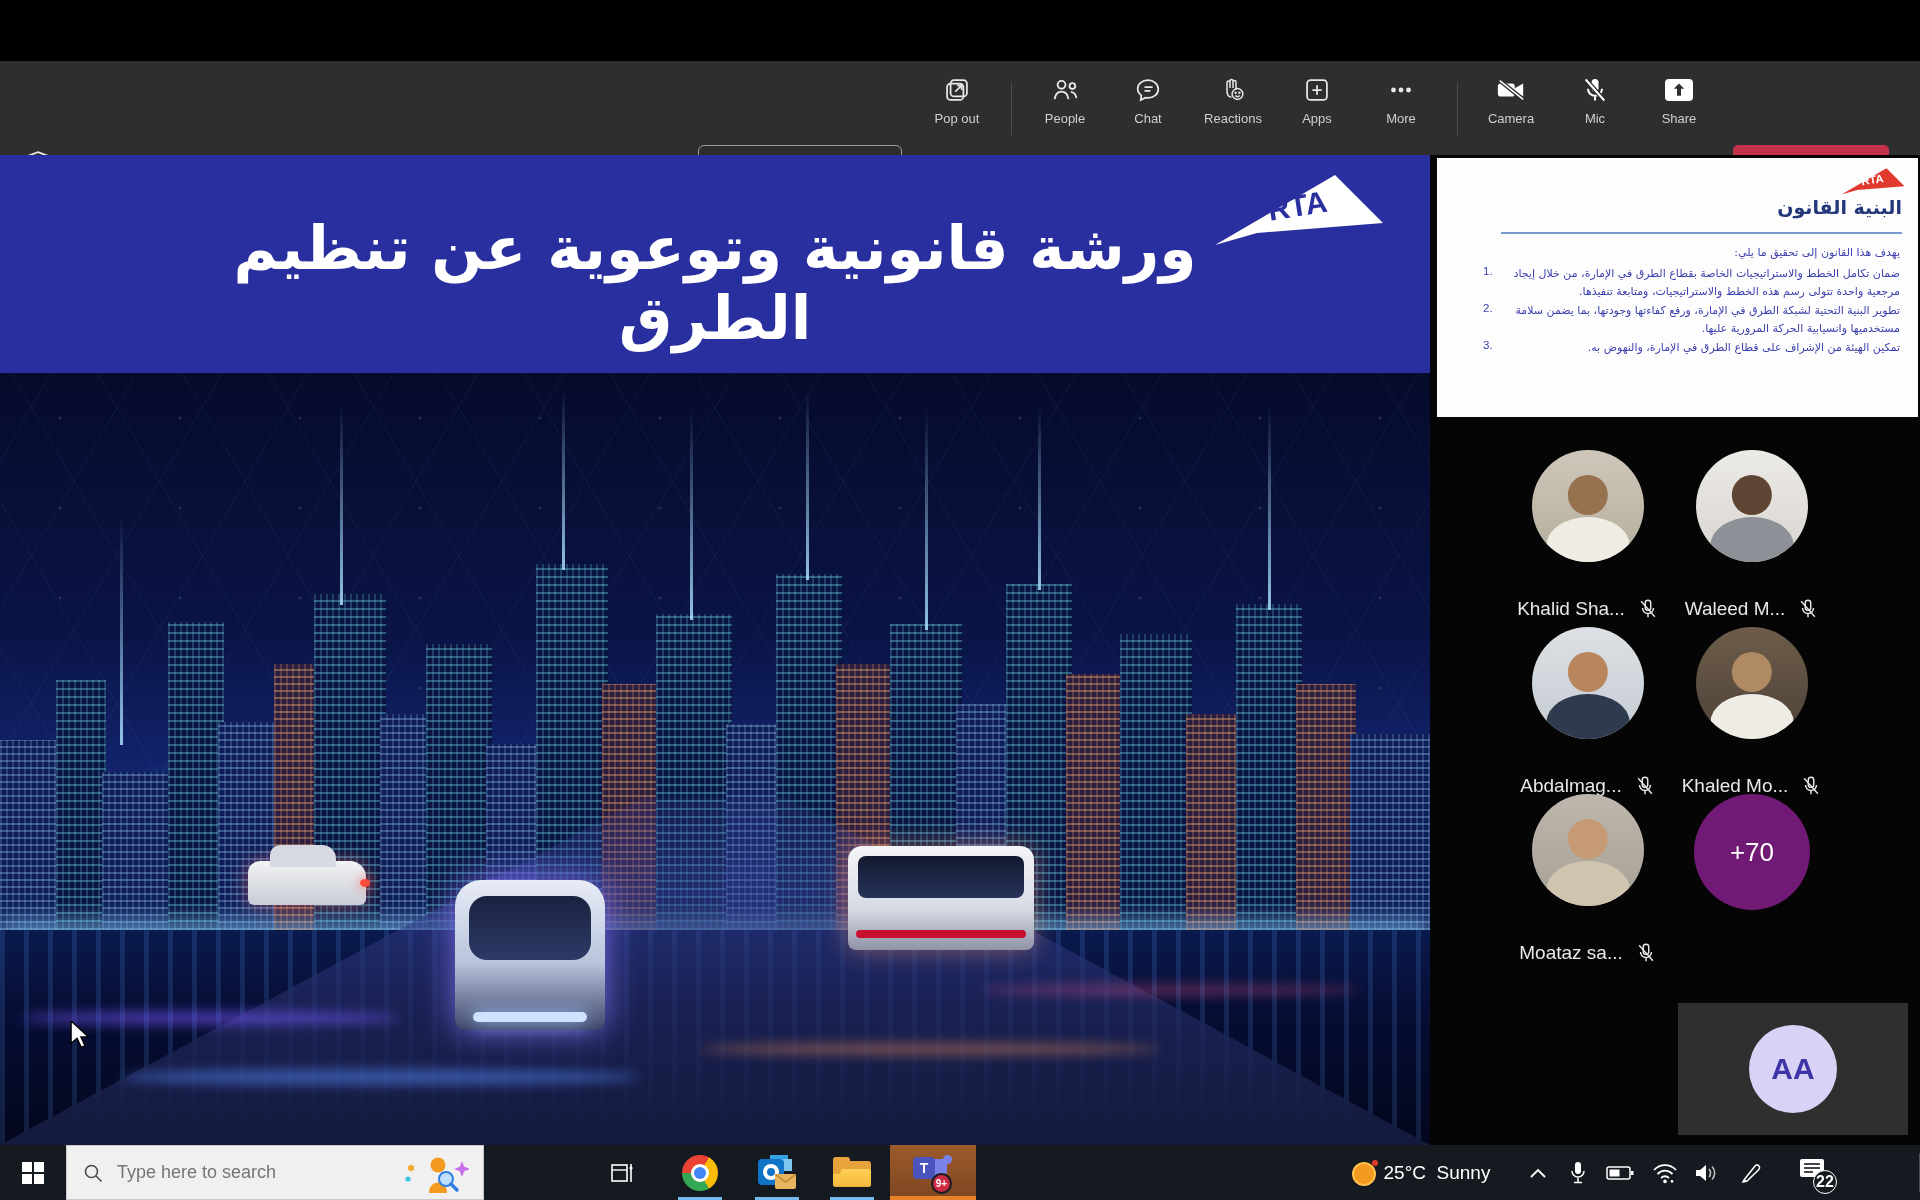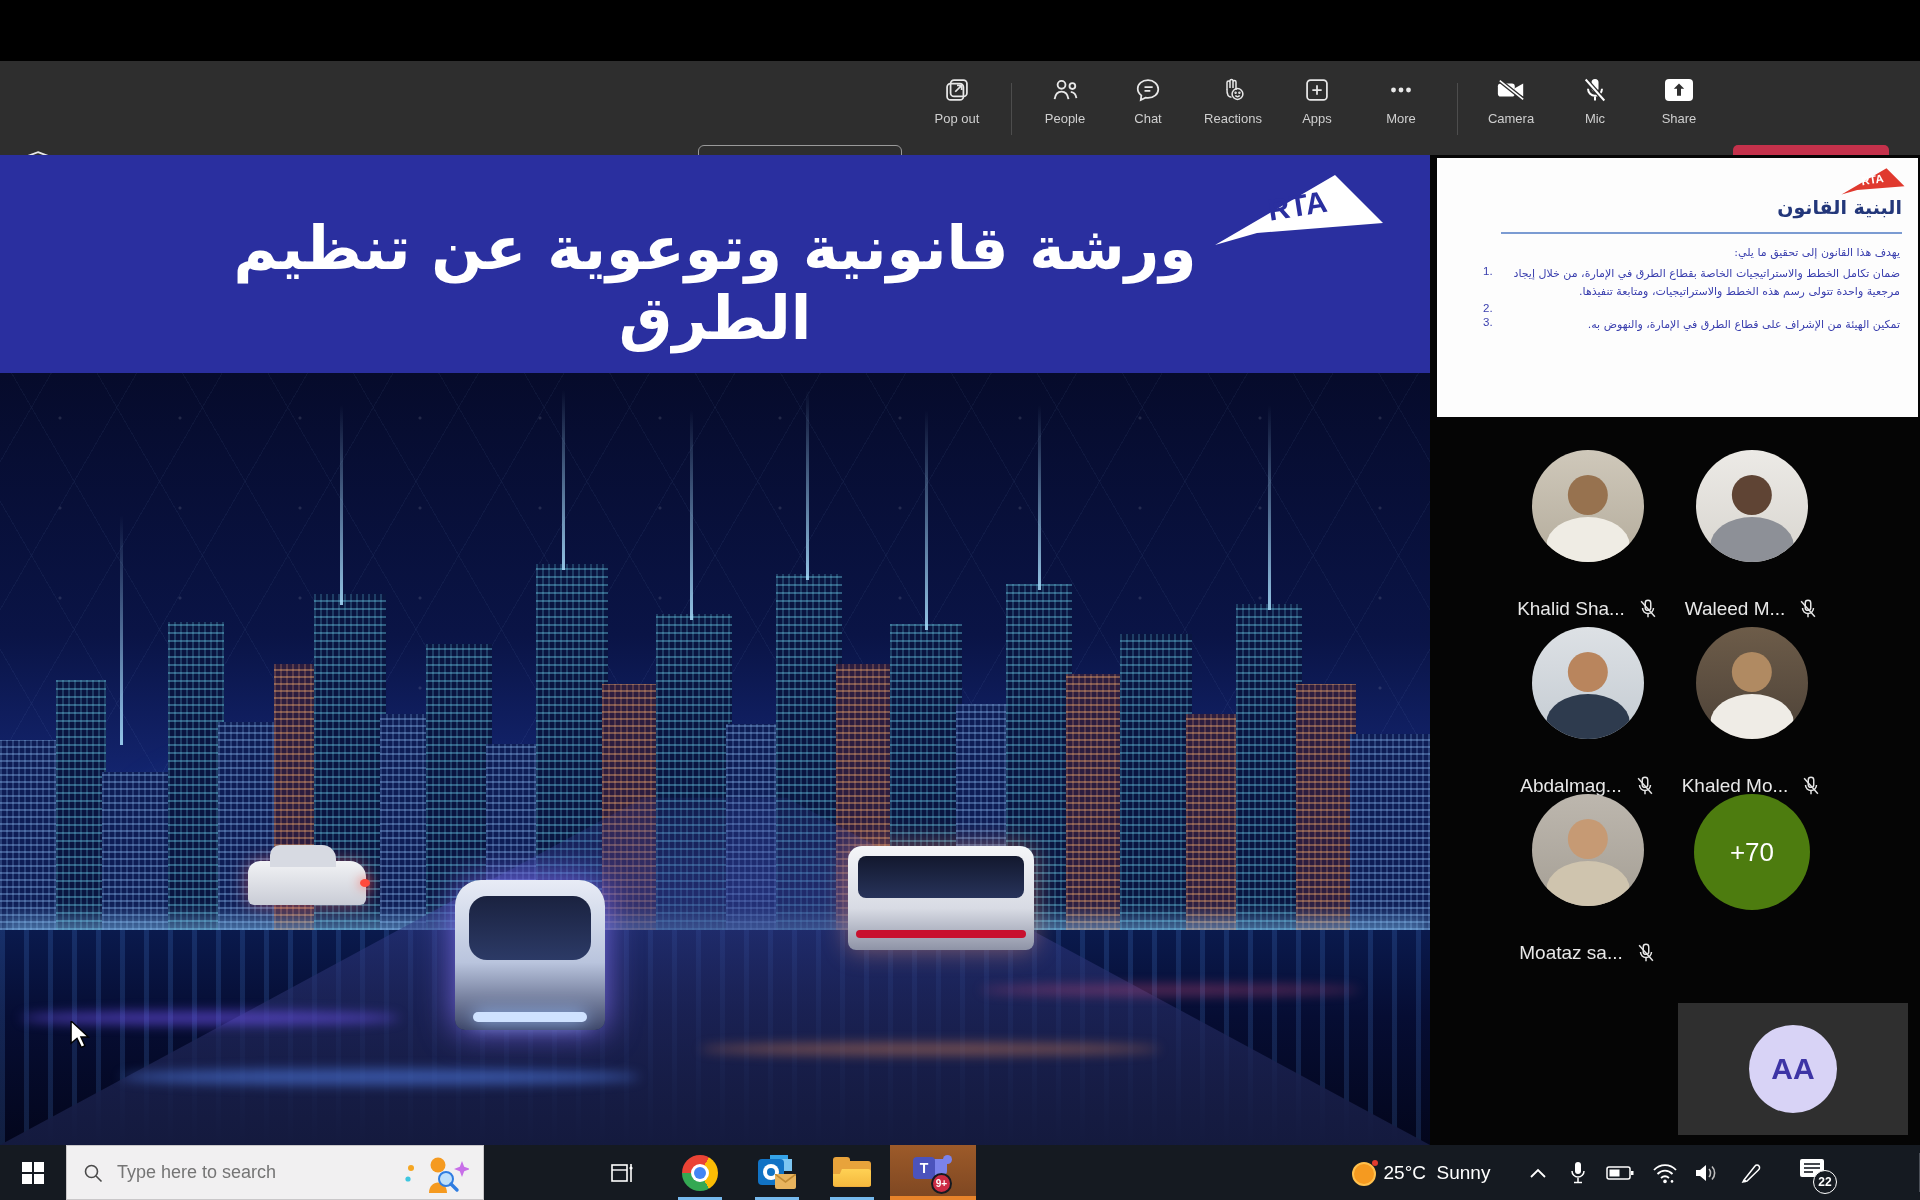--- a/index.html
+++ b/index.html
@@ -345,6 +345,7 @@
         </div>
         <div class="obj-row">
           <span class="obj-num">2.</span>
+          <span class="obj-txt">تطوير البنية التحتية لشبكة الطرق في الإمارة، ورفع كفاءتها وجودتها، بما يضمن سلامة مستخدميها وانسيابية الحركة المرورية عليها.</span>
         </div>
         <div class="obj-row">
           <span class="obj-num">3.</span>

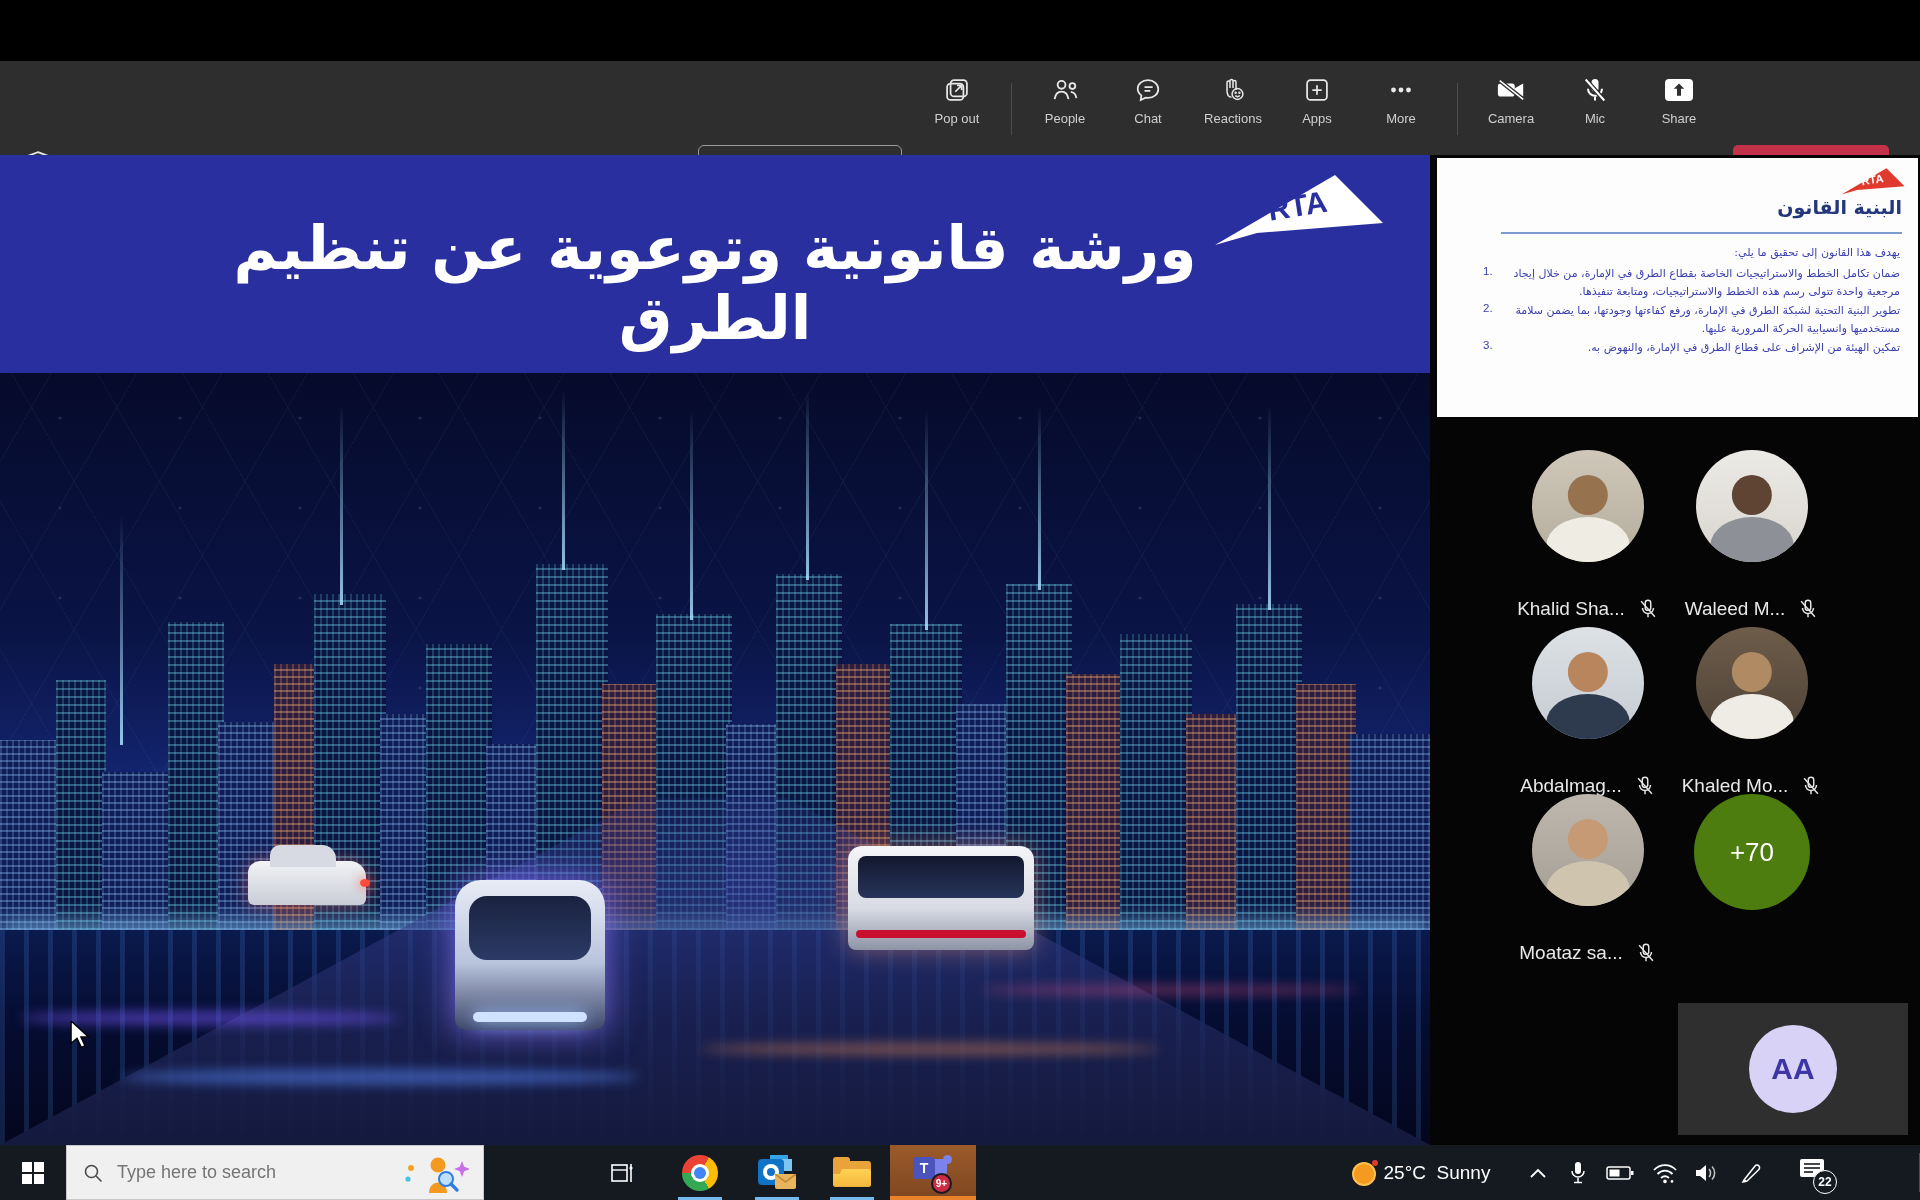--- a/index.html
+++ b/index.html
@@ -105,7 +105,7 @@
   .av-moataz { background:linear-gradient(180deg,#bdb7ae,#a59f95); } .av-moataz .head{background:#c69a74;} .av-moataz .torso{background:#cfc4ae;}
   .pname-row { position:absolute; left:0; right:0; top:124px; display:flex; align-items:center; justify-content:center; gap:12px;margin-top:24px; }
   .pname { color:#e8e8e8; font-size:19px; white-space:nowrap; }
-  #overflow-circle { position:absolute; left:1694px; top:794px; width:116px; height:116px; border-radius:50%; background:#4d7c0f;
+  #overflow-circle { position:absolute; left:1694px; top:794px; width:116px; height:116px; border-radius:50%; background:#701a75;
     display:flex; align-items:center; justify-content:center; color:#fff; font-size:26px; }
   #selftile { position:absolute; left:1678px; top:1003px; width:230px; height:132px; background:#2f2f2f; }
   #selftile .initials { position:absolute; left:71px; top:22px; width:88px; height:88px; border-radius:50%; background:#d8d3f6;

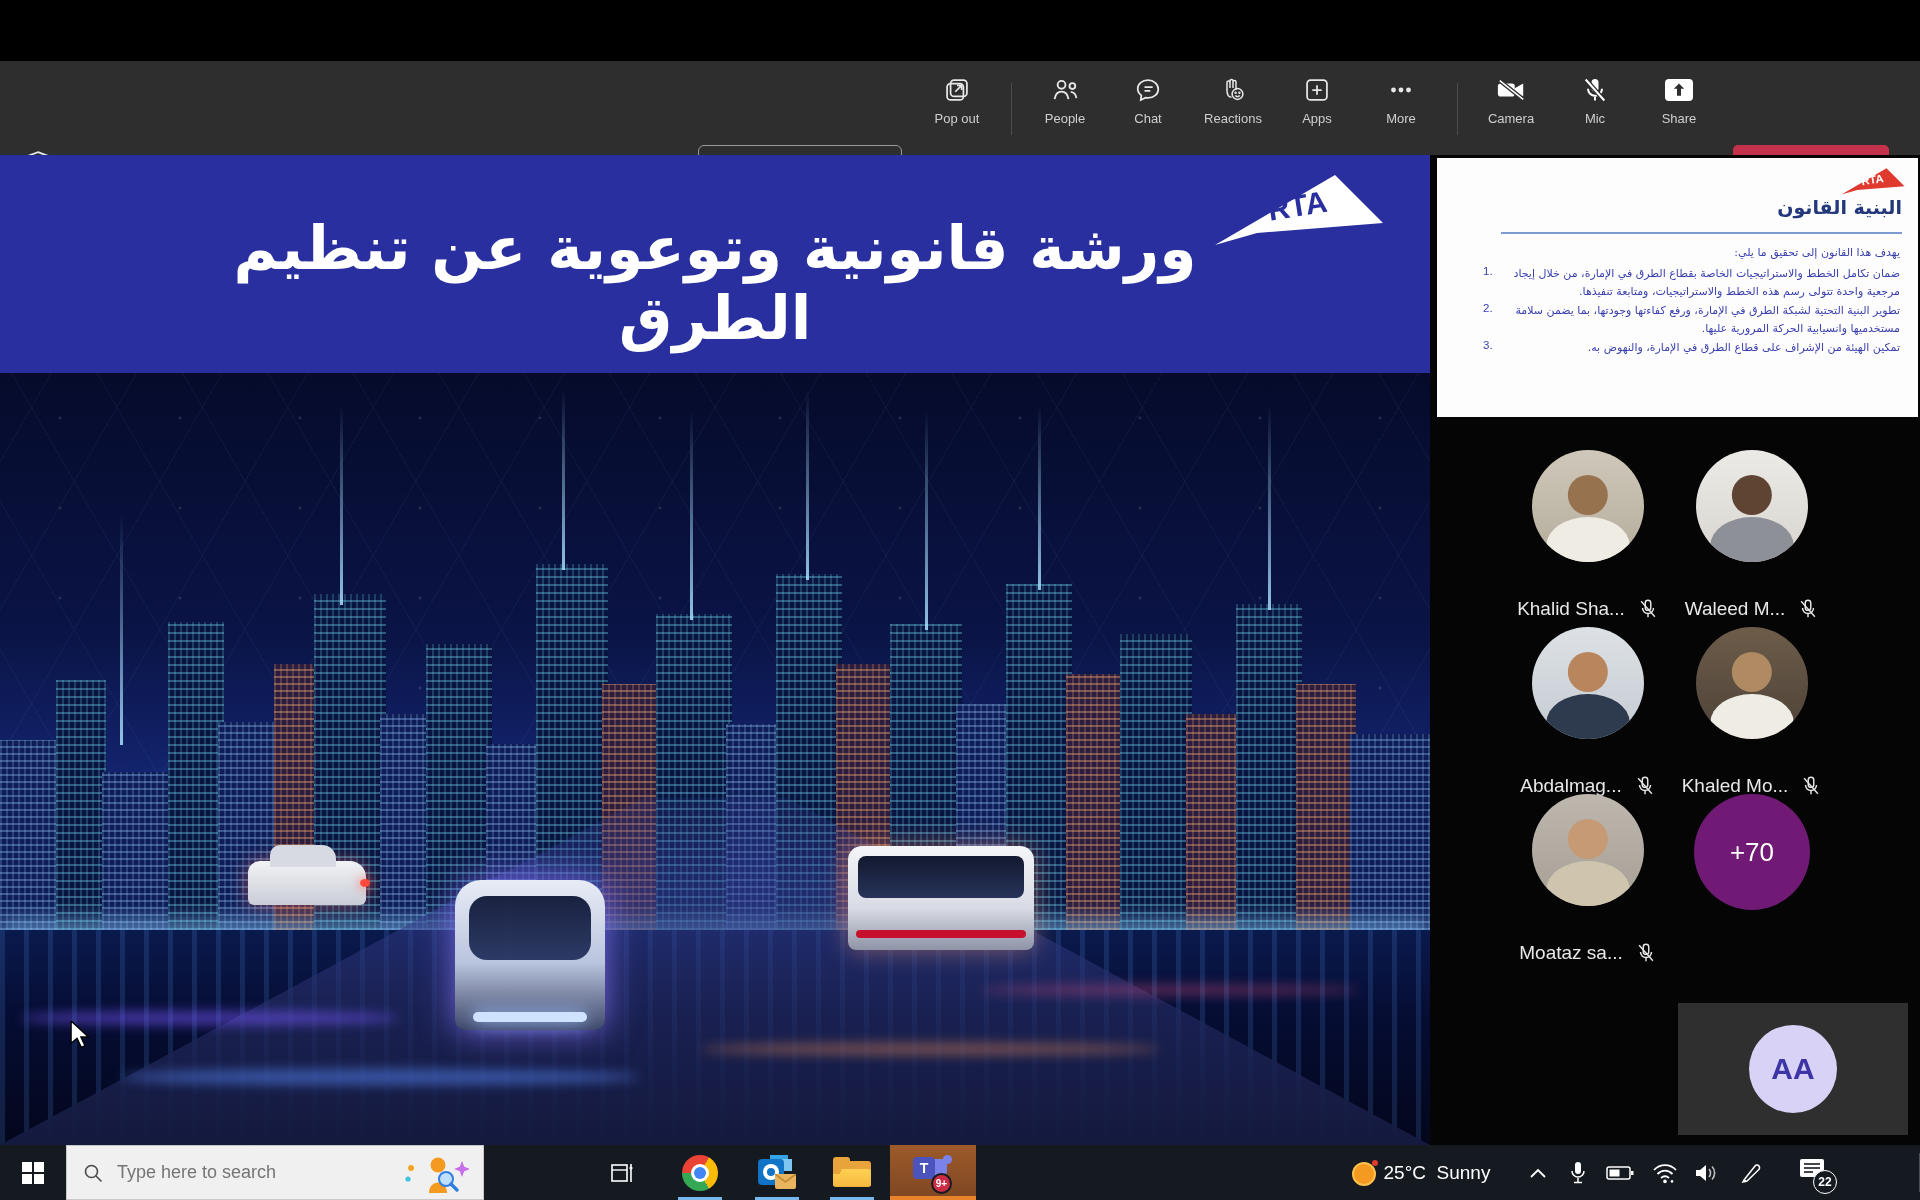--- a/index.html
+++ b/index.html
@@ -588,7 +588,7 @@
           <line x1="5" y1="10" x2="21" y2="10" stroke="#151a21" stroke-width="1.6"></line>
           <line x1="5" y1="14" x2="14" y2="14" stroke="#151a21" stroke-width="1.6"></line>
         </svg>
-        <div style="position:absolute;right:-4px;bottom:-6px;width:24px;height:24px;border-radius:50%;background:#151a21;border:1.6px solid #fff;display:flex;align-items:center;justify-content:center;color:#fff;font-size:12px;font-weight:bold;">22</div>
+        <div style="position:absolute;right:-4px;bottom:-6px;width:24px;height:24px;border-radius:50%;background:#151a21;border:1.6px solid #fff;display:flex;align-items:center;justify-content:center;color:#fff;font-size:16px;font-weight:bold;">22</div>
       </div>
     </div>
 

